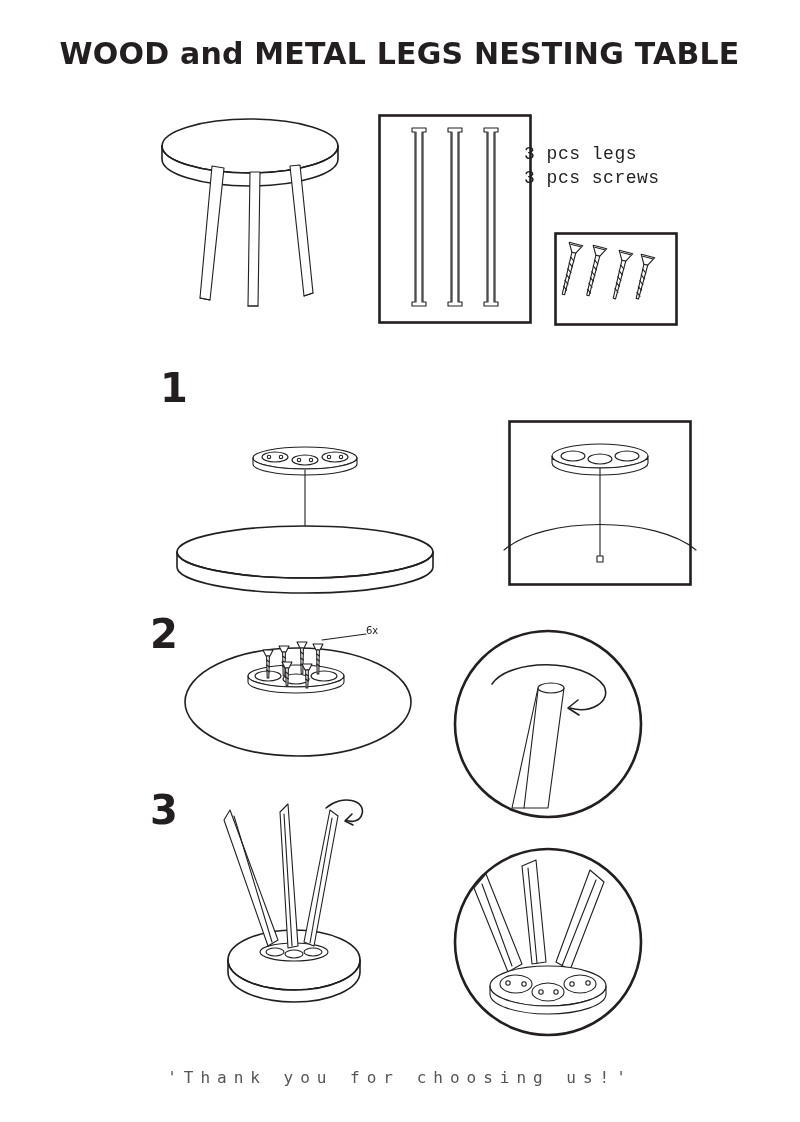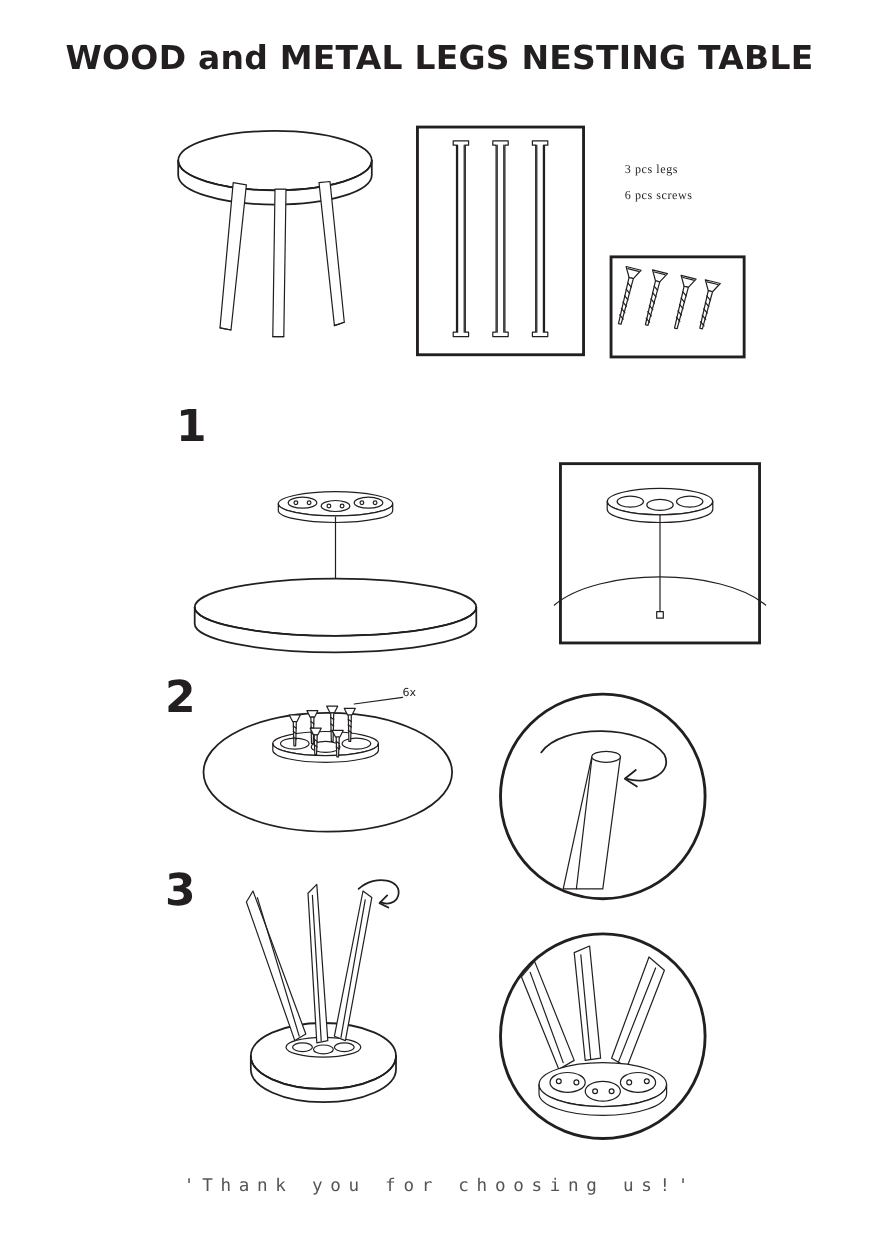--- a/index.html
+++ b/index.html
@@ -52,10 +52,10 @@
   
   .parts-text {
     position: absolute;
-    left: 568px;
+    left: 524px;
     top: 142px;
-    font-family: Liberation Serif, serif;
-    font-size: 11px;
+    font-family: Liberation Mono, monospace;
+    font-size: 18px;
     line-height: 24px;
     color: #231f20;
     letter-spacing: 0.5px;

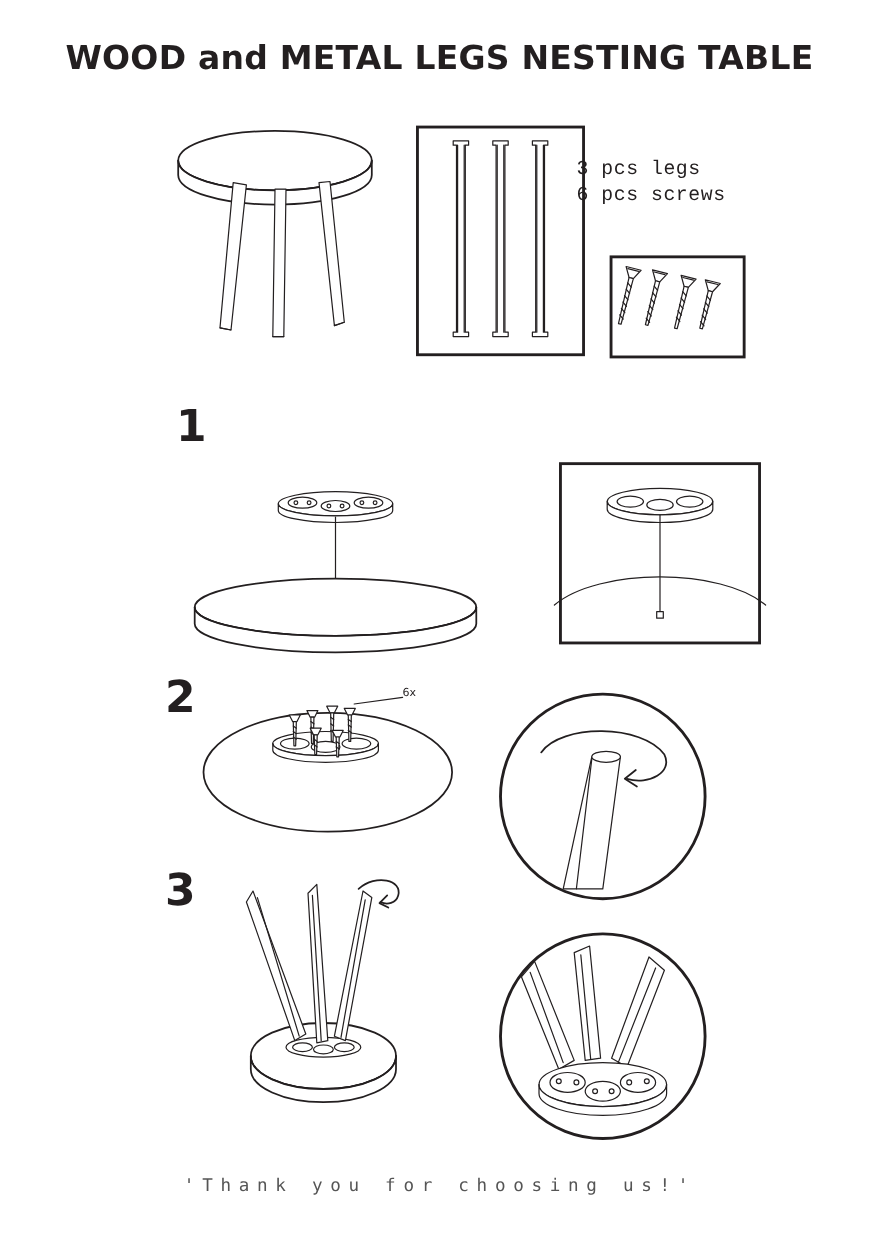--- a/index.html
+++ b/index.html
@@ -175,7 +175,7 @@
 
   <div class="parts-text">
     <div>3 pcs legs</div>
-    <div>6 pcs screws</div>
+    <div>3 pcs screws</div>
   </div>
 
   <div class="step-num" id="step-1-num">1</div>

